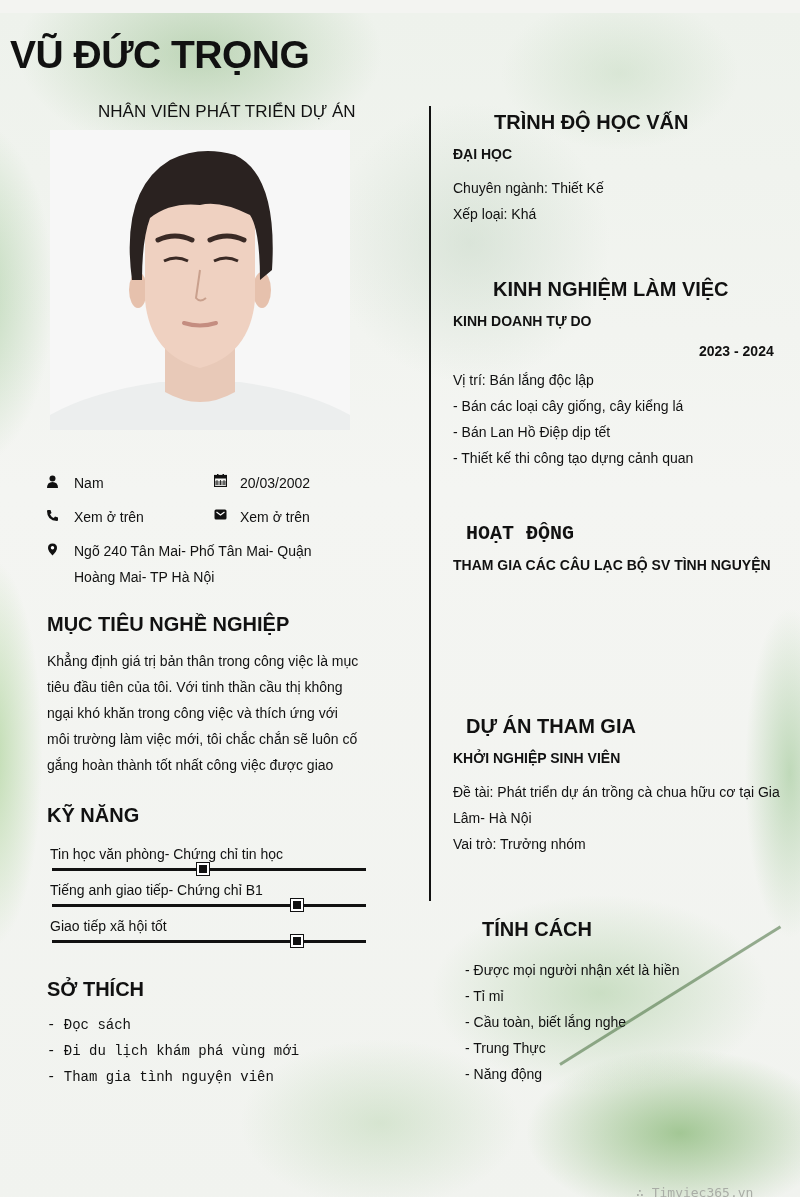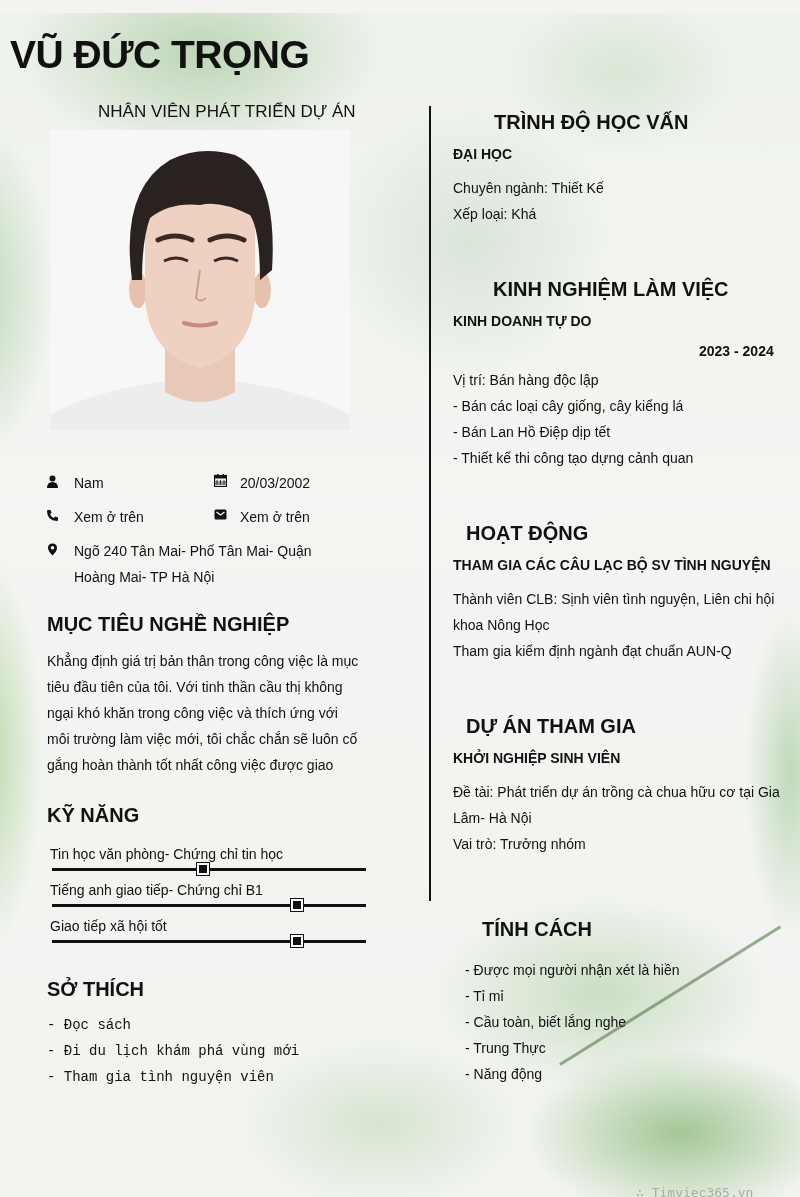--- a/index.html
+++ b/index.html
@@ -192,7 +192,7 @@
   <div class="abs sub-title" style="left:453px; top:300px;">KINH DOANH TỰ DO</div>
   <div class="abs sub-title" style="left:699px; top:330px;">2023 - 2024</div>
   <ul class="abs plain body-text" style="left:453px; top:354px;">
-    <li>Vị trí: Bán hàng độc lập</li>
+    <li>Vị trí: Bán lắng độc lập</li>
     <li>- Bán các loại cây giống, cây kiểng lá</li>
     <li>- Bán Lan Hồ Điệp dịp tết</li>
     <li>- Thiết kế thi công tạo dựng cảnh quan</li>

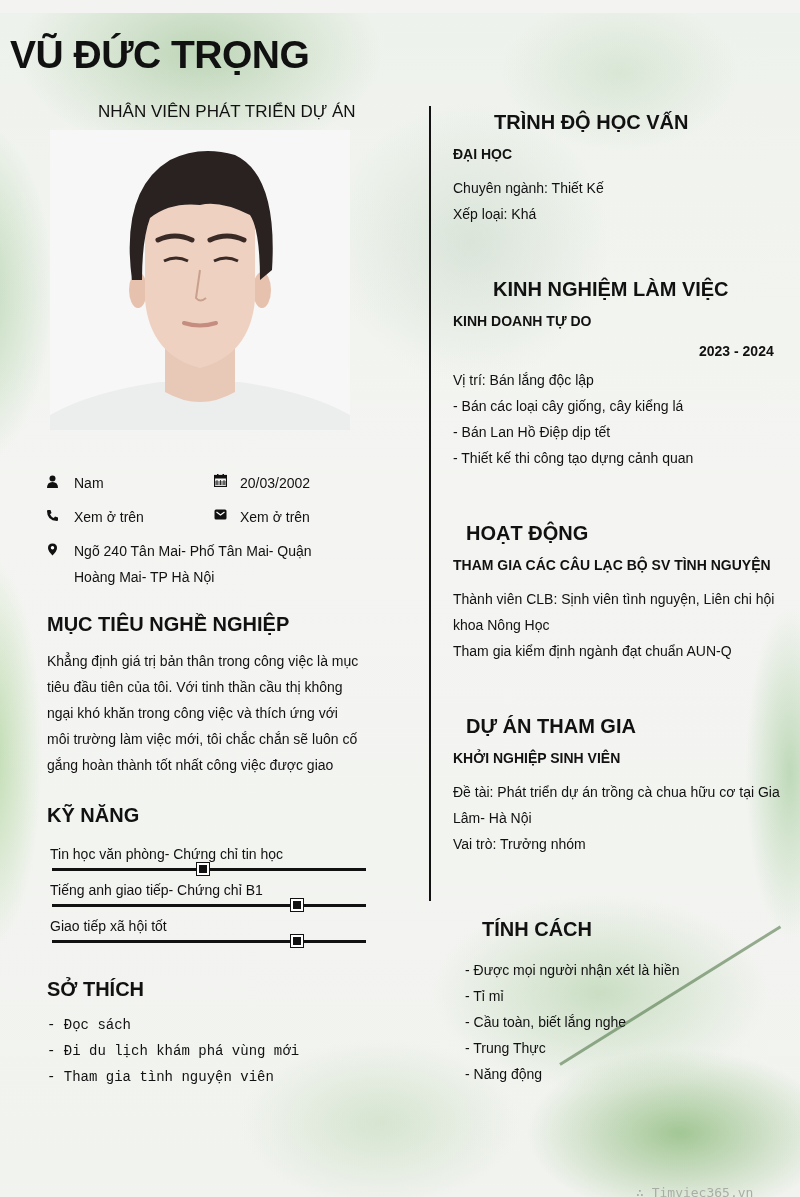--- a/index.html
+++ b/index.html
@@ -198,7 +198,7 @@
     <li>- Thiết kế thi công tạo dựng cảnh quan</li>
   </ul>
 
-  <div class="abs sec-title" style="left:466px; top:509px;">HOẠT ĐỘNG</div>
+  <div class="abs sec-title" style="left:466px; top:509px;font-family:Liberation Mono, monospace;">HOẠT ĐỘNG</div>
   <div class="abs sub-title" style="left:453px; top:544px;">THAM GIA CÁC CÂU LẠC BỘ SV TÌNH NGUYỆN</div>
   <div class="abs body-text" style="left:453px; top:573px; width:328px;">
     <div class="justify">Thành viên CLB: Sịnh viên tình nguyện, Liên chi hội</div>

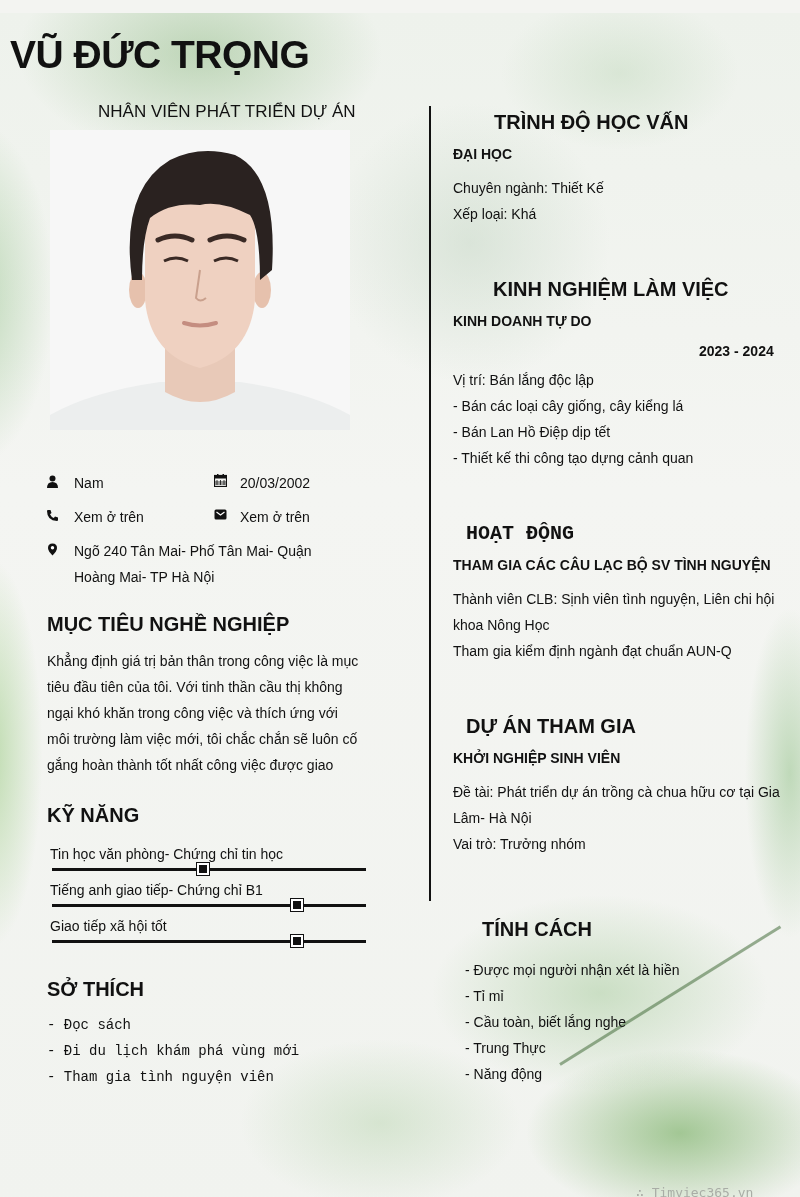--- a/index.html
+++ b/index.html
@@ -200,11 +200,6 @@
 
   <div class="abs sec-title" style="left:466px; top:509px;font-family:Liberation Mono, monospace;">HOẠT ĐỘNG</div>
   <div class="abs sub-title" style="left:453px; top:544px;">THAM GIA CÁC CÂU LẠC BỘ SV TÌNH NGUYỆN</div>
-  <div class="abs body-text" style="left:453px; top:573px; width:328px;">
-    <div class="justify">Thành viên CLB: Sịnh viên tình nguyện, Liên chi hội</div>
-    <div>khoa Nông Học</div>
-    <div>Tham gia kiểm định ngành đạt chuẩn AUN-Q</div>
-  </div>
 
   <div class="abs sec-title" style="left:466px; top:702px;">DỰ ÁN THAM GIA</div>
   <div class="abs sub-title" style="left:453px; top:737px;">KHỞI NGHIỆP SINH VIÊN</div>

